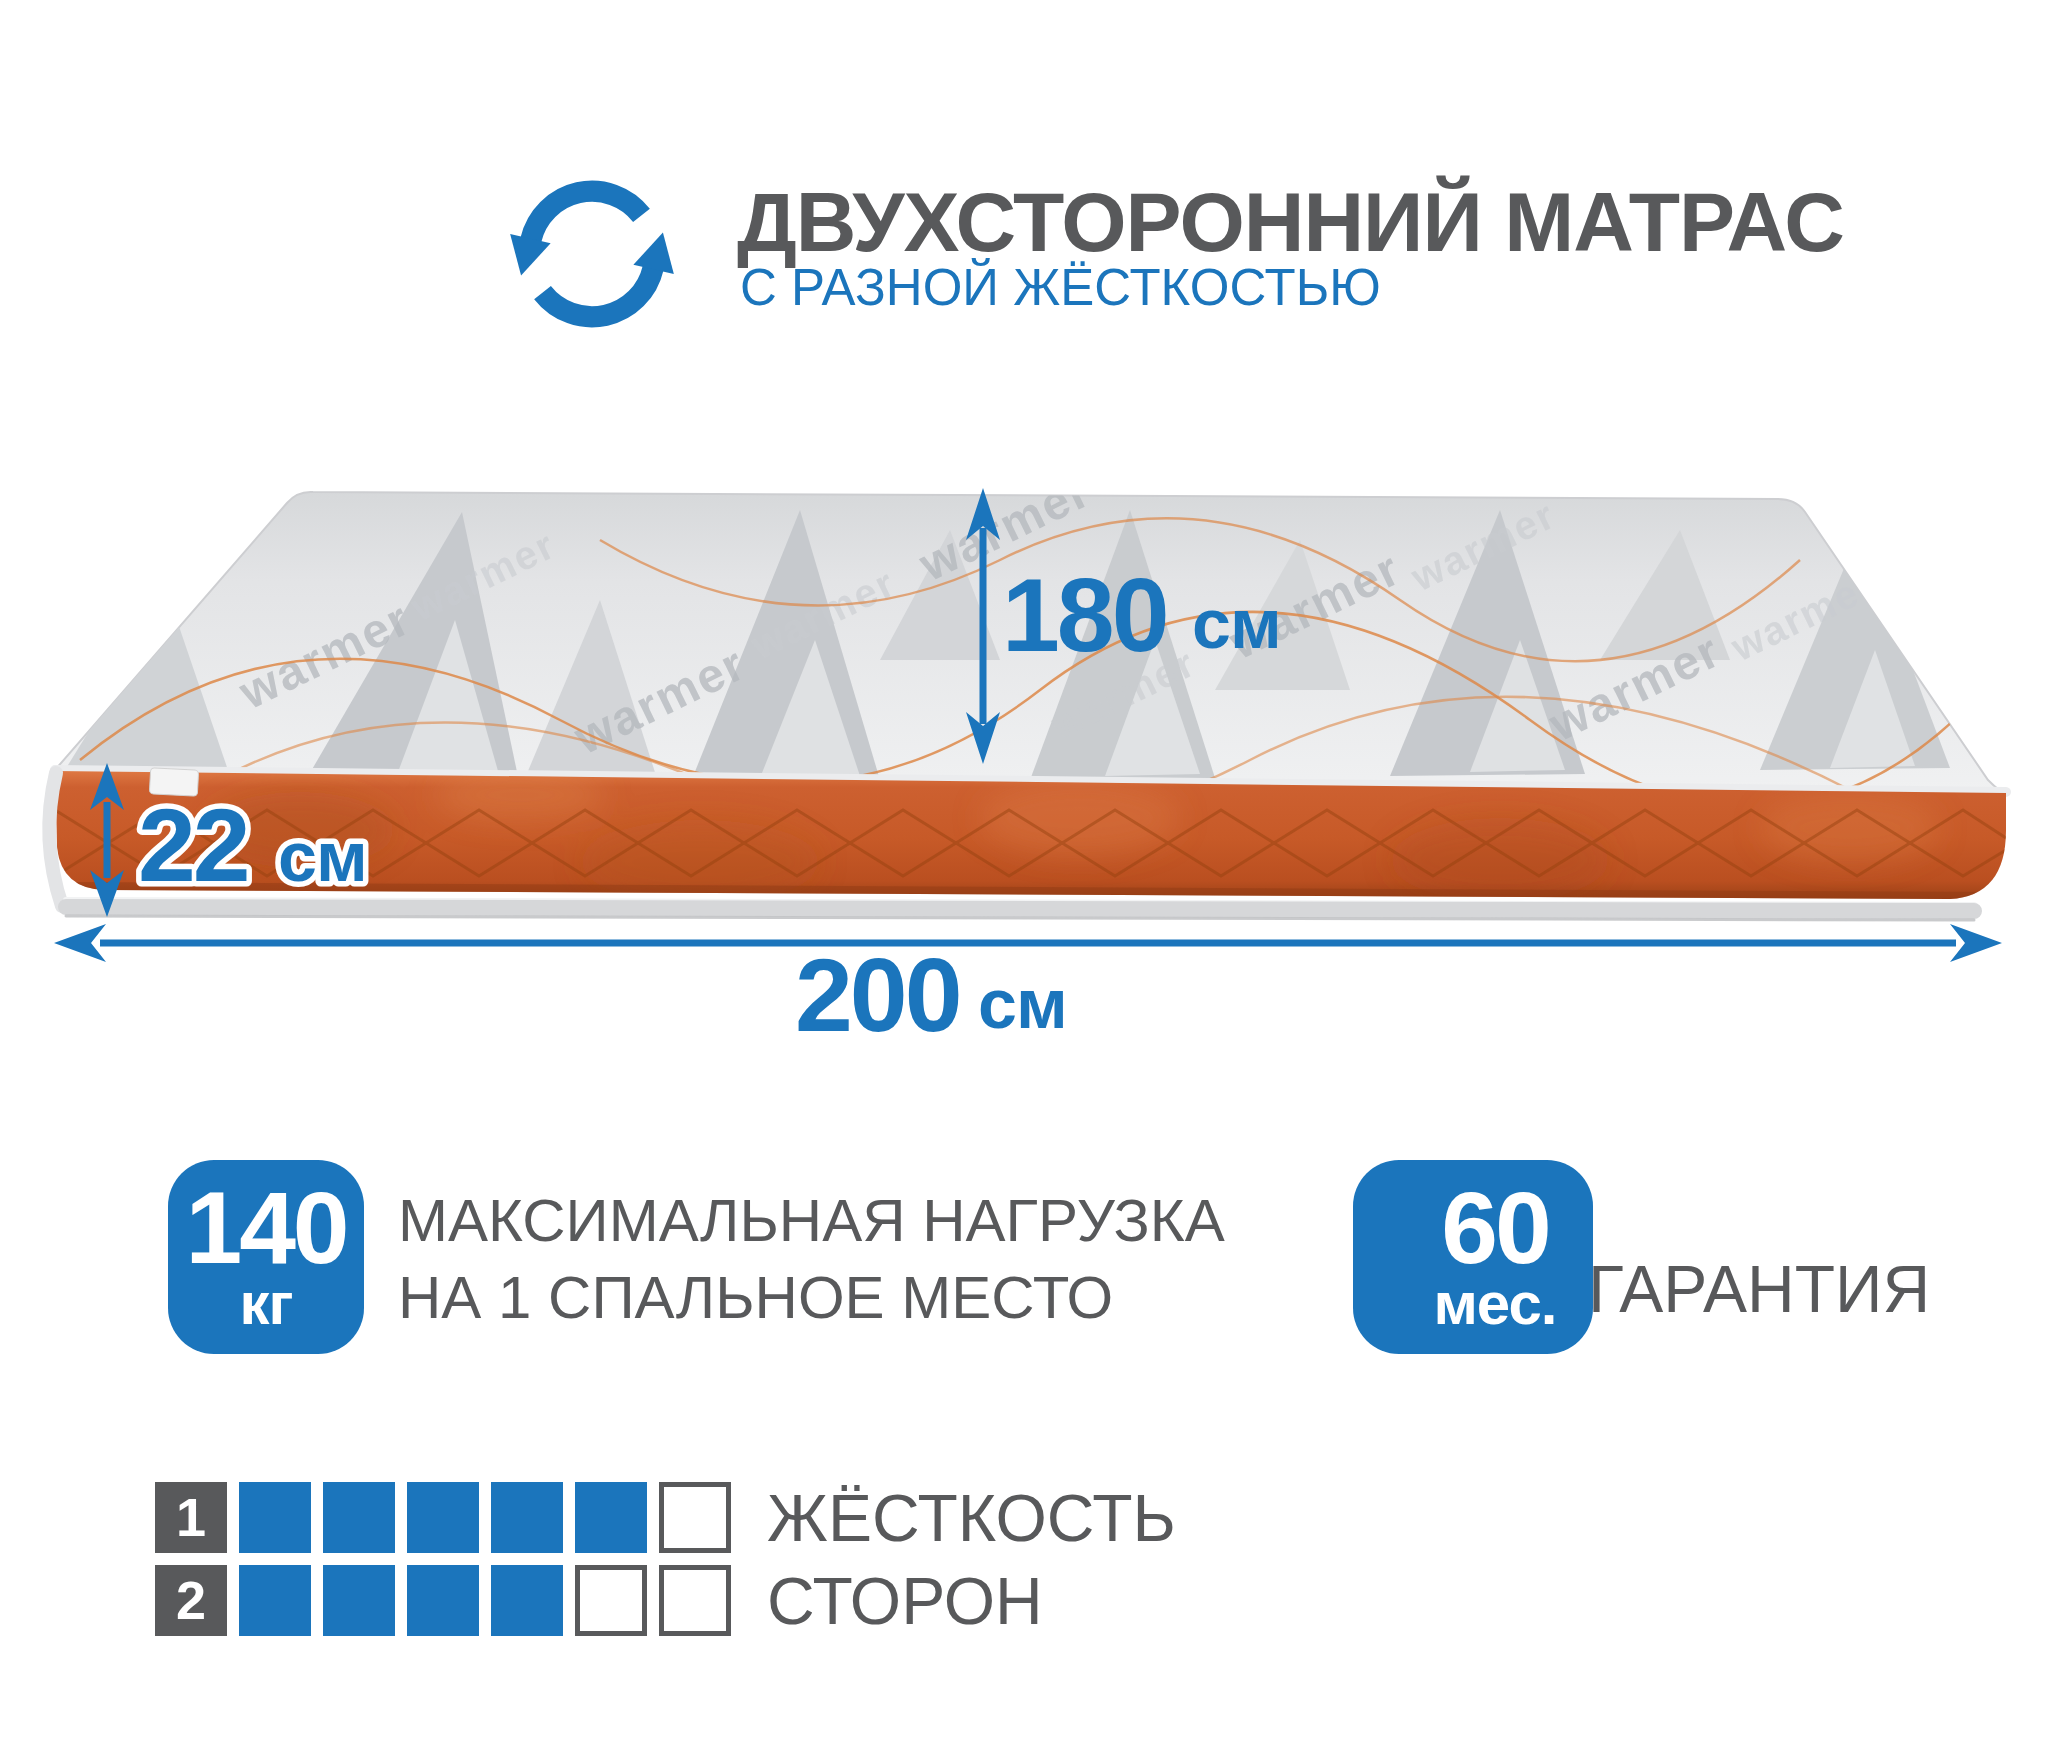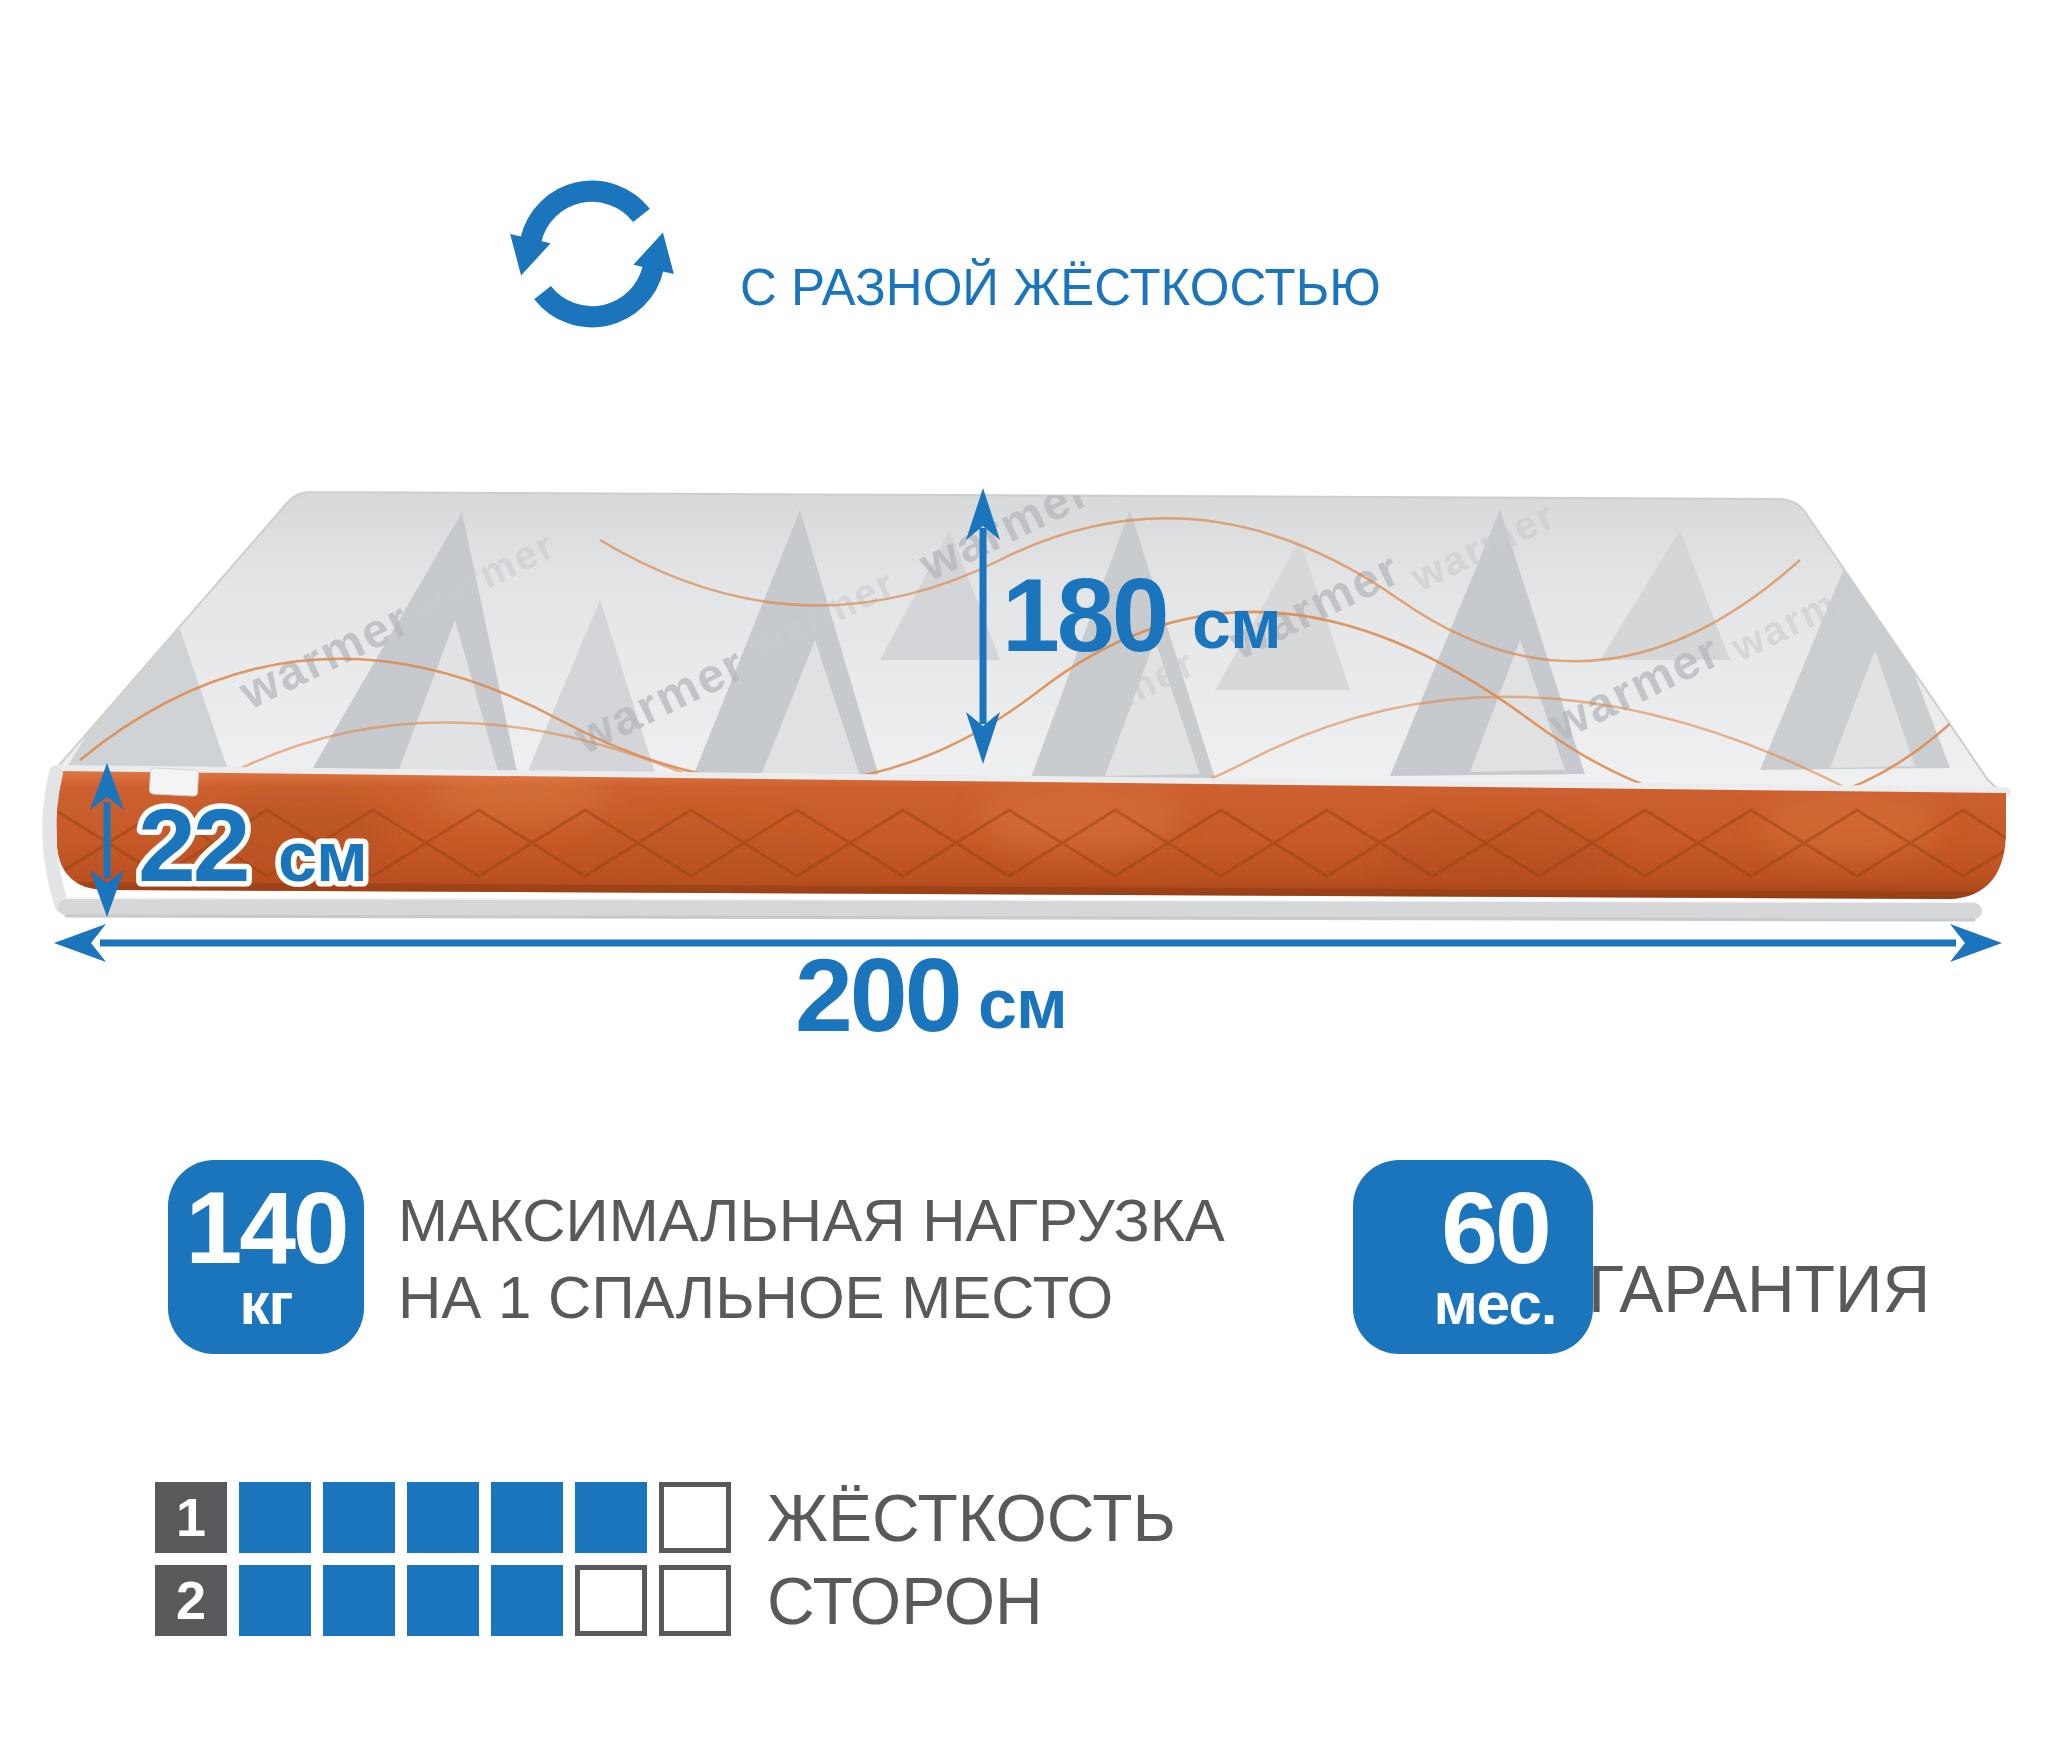--- a/index.html
+++ b/index.html
@@ -59,6 +59,7 @@
     <path d="M36.1,123.2 A62,62 0 0 0 145.4,98.9" fill="none" class="blue-stroke" stroke-width="21"></path>
     <polygon class="blue-fill" points="155.1,63.8 125.9,95.6 165.9,104.8"></polygon>
   </svg>
+  <div class="abs title">ДВУХСТОРОННИЙ МАТРАС</div>
   <div class="abs subtitle">С РАЗНОЙ ЖЁСТКОСТЬЮ</div>
 
   <svg class="abs" style="left:0;top:360px;" width="2048" height="700" viewBox="0 0 2048 700">

